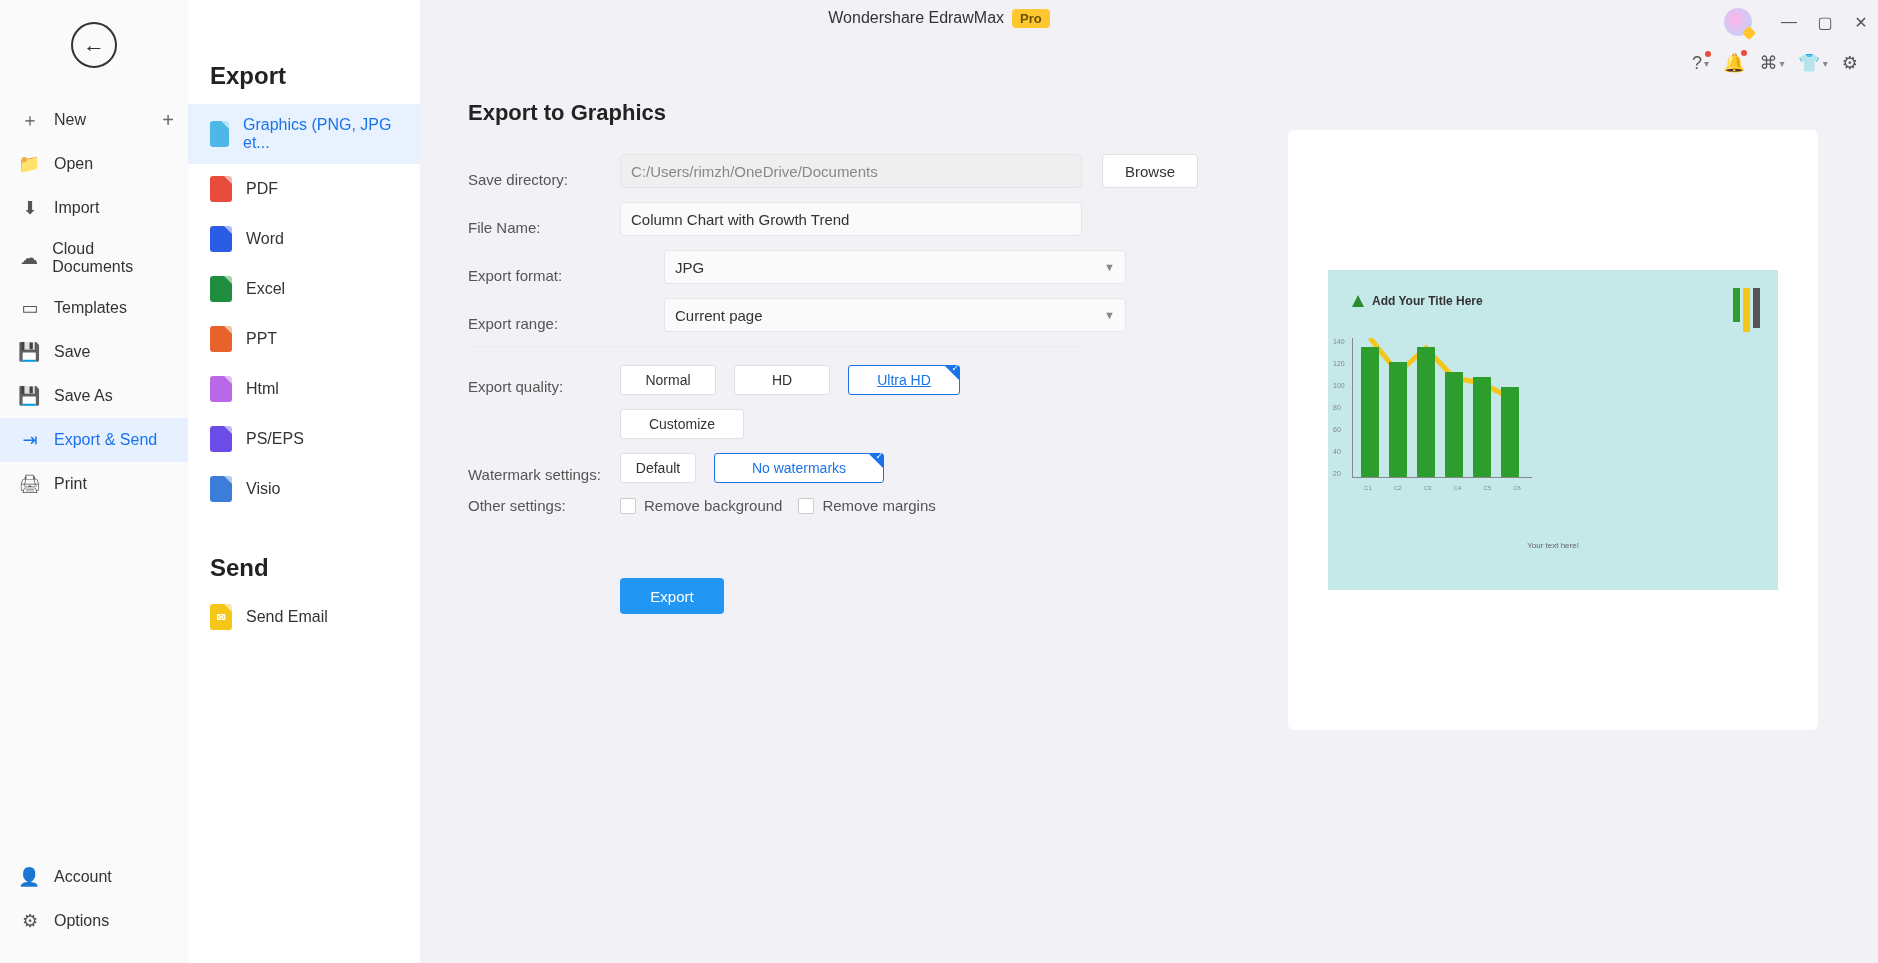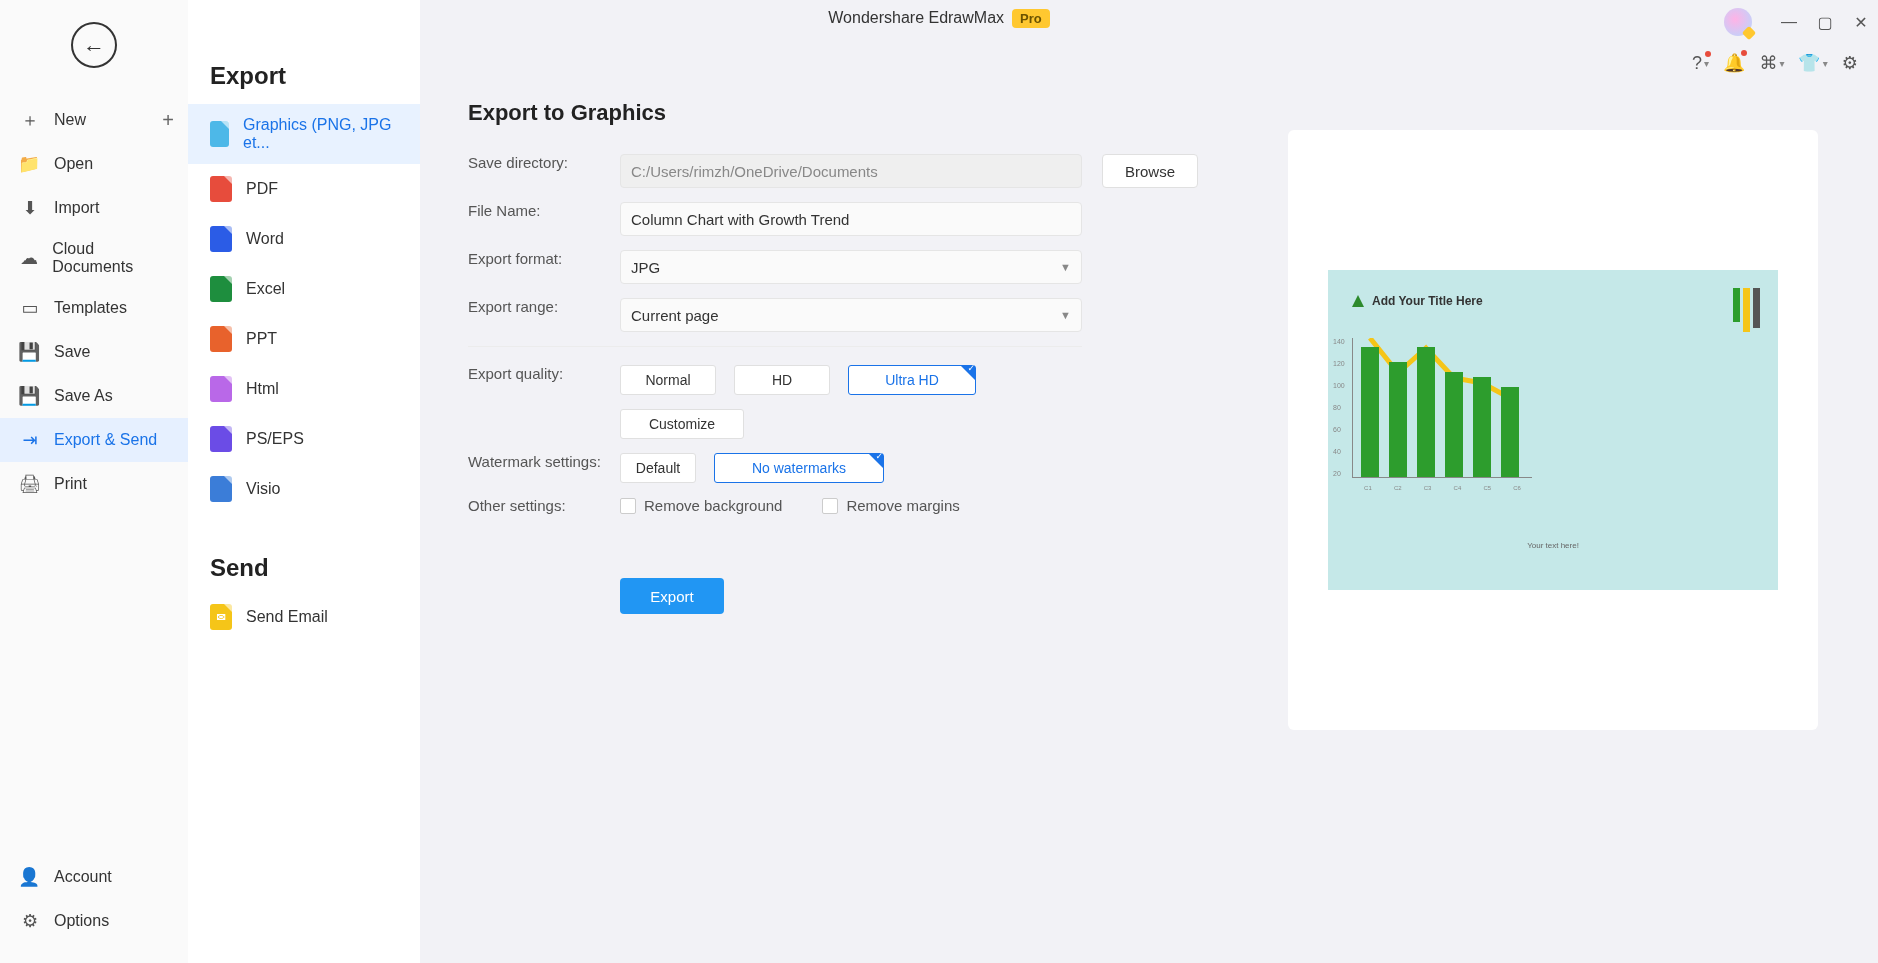--- a/index.html
+++ b/index.html
@@ -44,7 +44,7 @@
 
 .main { position:absolute; top:0; left:420px; right:0; height:100%; padding:100px 48px 0 48px; }
 .main h1 { font-size:22px; font-weight:700; color:#222; margin-bottom:28px; }
-.form-row { display:flex; align-items:flex-start; margin-bottom:14px;}
+.form-row { display:flex; align-items:flex-end; margin-bottom:14px;}
 .form-label { width:152px; font-size:15px; color:#555; }
 .text-input { width:462px; height:34px; background:#fafafa; border:1px solid #e5e5e5; border-radius:4px; padding:16px 10px; font-size:15px; color:#333;}
 .text-input.readonly{ background:#efefef; color:#888;}

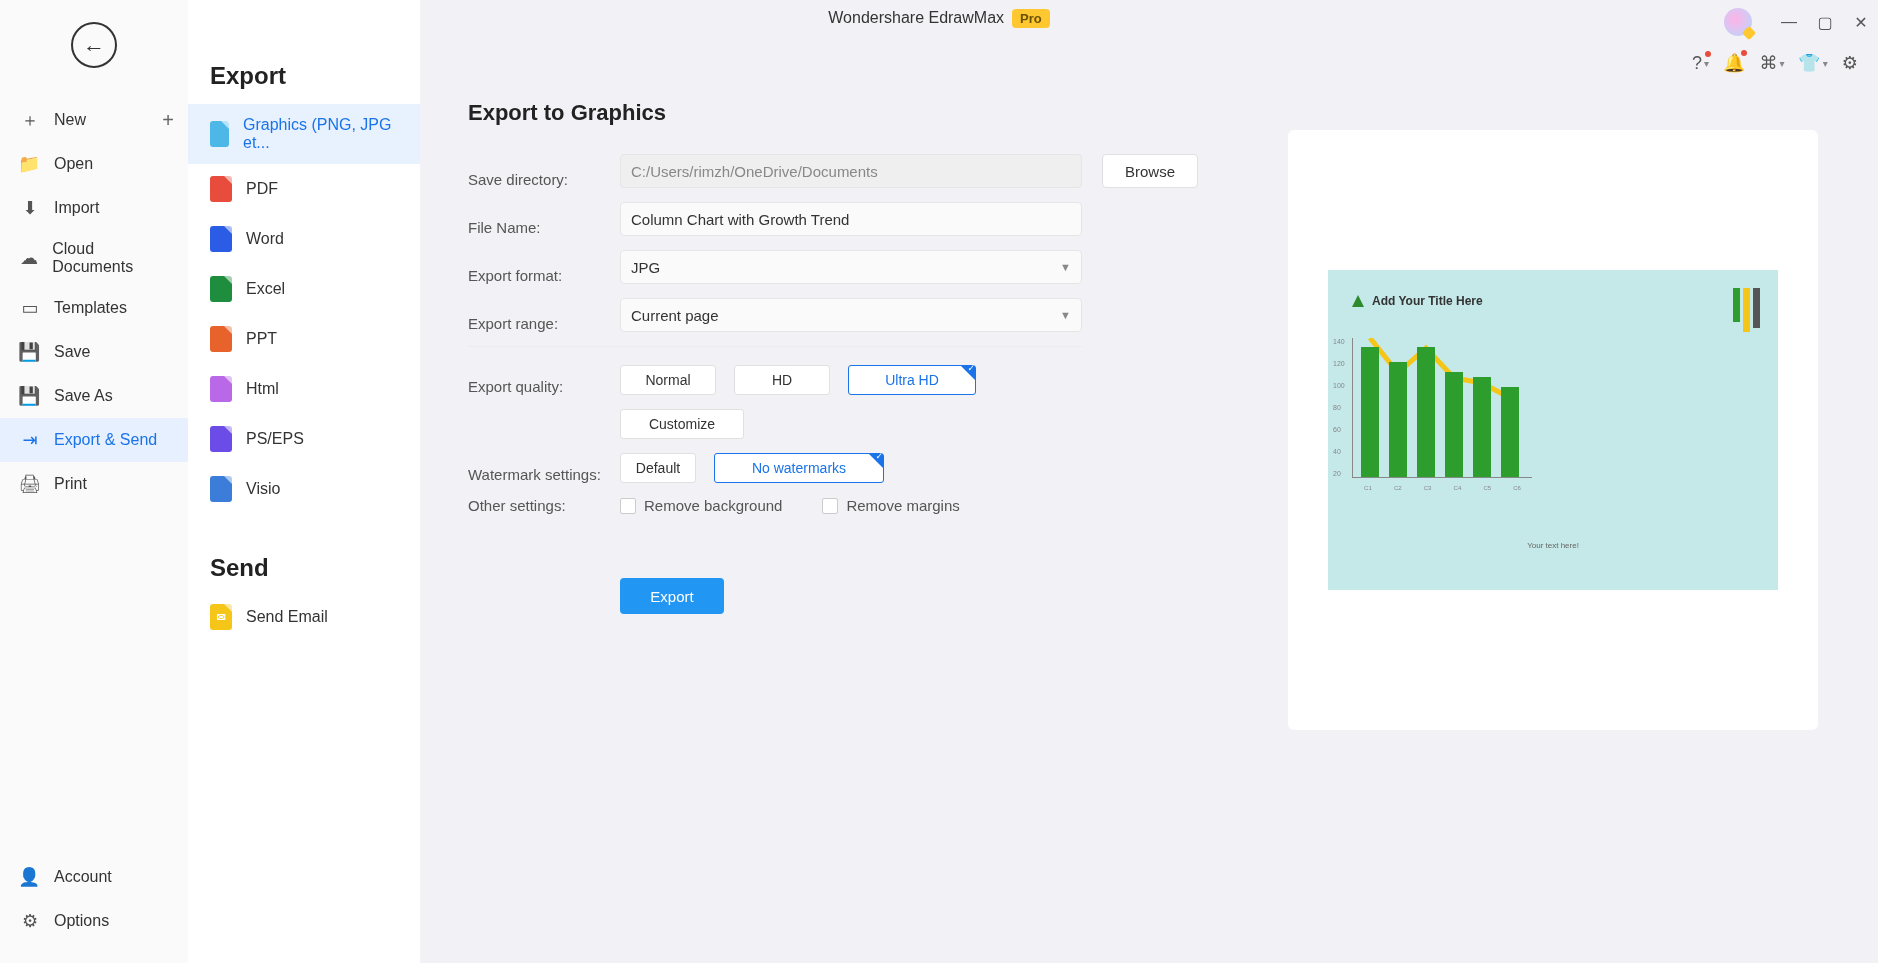--- a/index.html
+++ b/index.html
@@ -49,7 +49,7 @@
 .text-input { width:462px; height:34px; background:#fafafa; border:1px solid #e5e5e5; border-radius:4px; padding:16px 10px; font-size:15px; color:#333;}
 .text-input.readonly{ background:#efefef; color:#888;}
 .browse-btn { width:96px; height:34px; background:#fff; border:1px solid #e0e0e0; border-radius:4px; margin-left:20px; font-size:15px; color:#333; cursor:pointer;}
-.select-box { width:462px; height:34px; background:#fafafa; border:1px solid #e5e5e5; border-radius:4px; padding:0 10px; font-size:15px; color:#333; display:flex; align-items:center; justify-content:space-between; cursor:pointer;}
+.select-box { width:462px; height:34px; background:#fafafa; border:1px solid #e5e5e5; border-radius:4px; padding:0 10px; font-size:15px; color:#333; display:flex; align-items:center; justify-content:space-between; cursor:pointer;margin-left:44px;}
 .select-box .arrow{font-size:11px; color:#888;}
 .hr { width:614px; border:none; border-top:1px solid #ececec; margin:10px 0 18px 152px;}
 

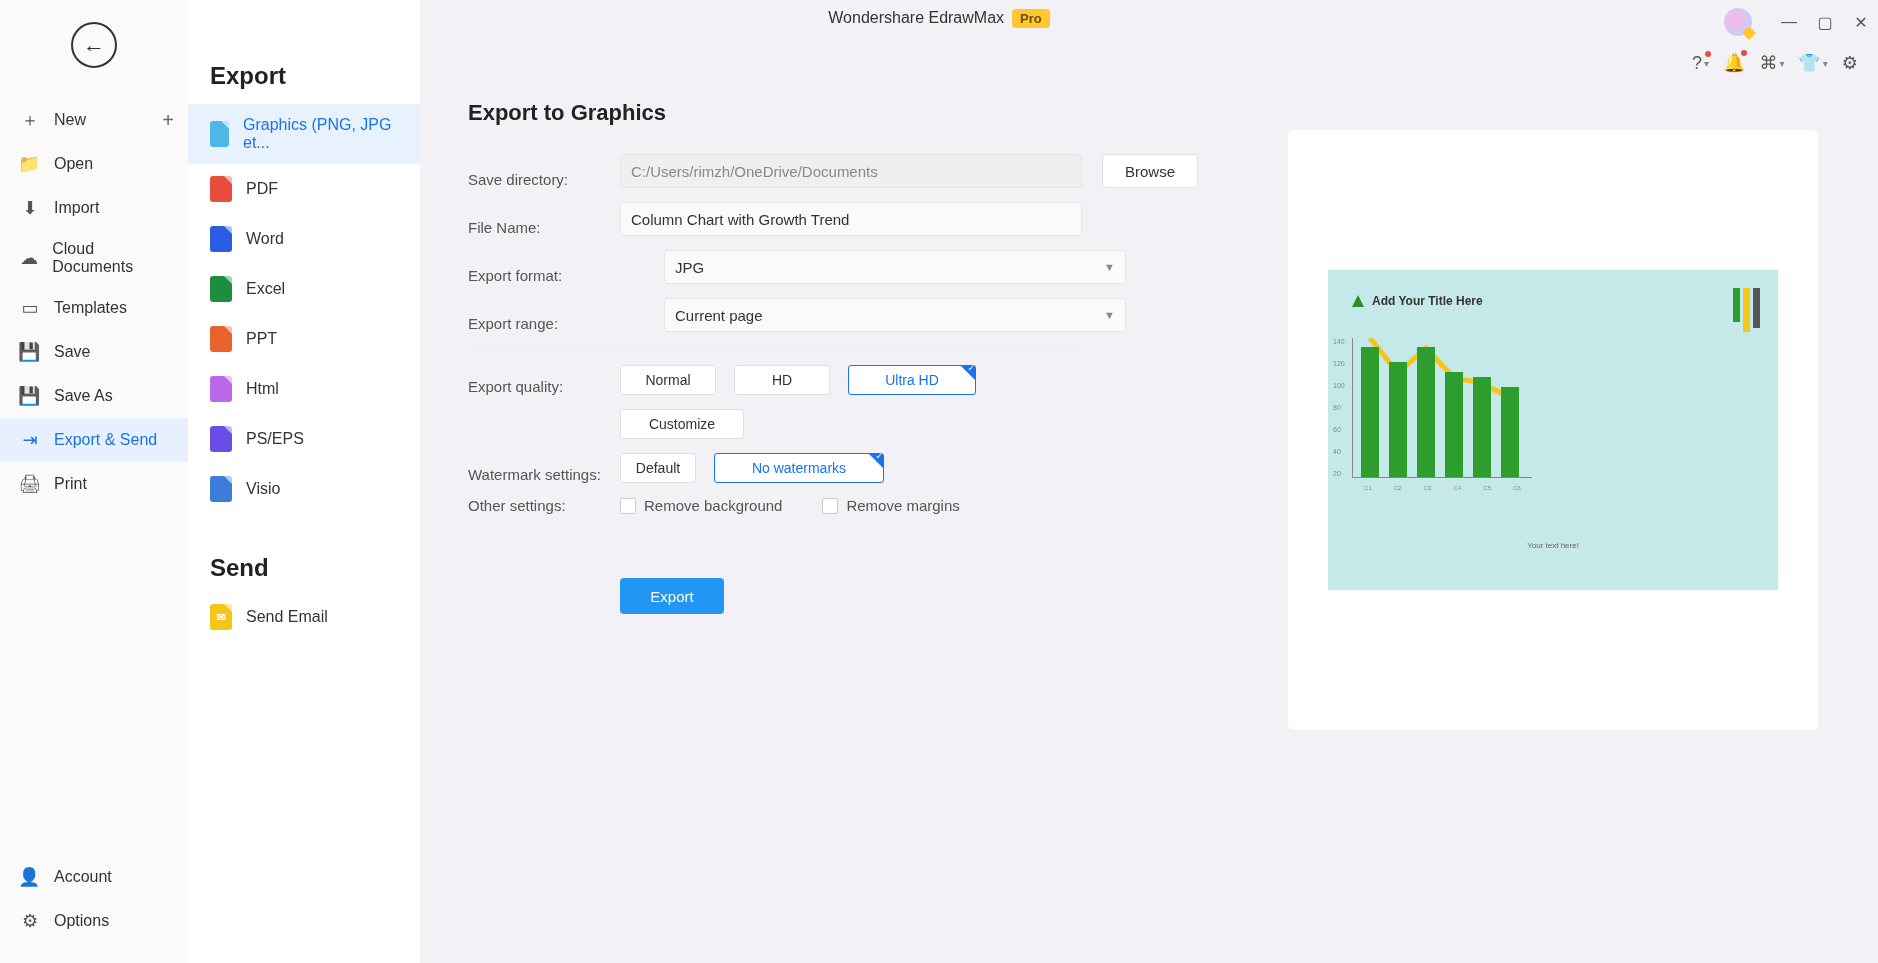--- a/index.html
+++ b/index.html
@@ -239,7 +239,7 @@
     <div class="btn-group" id="quality-opts">
         <button class="opt-btn" style="width: 96px; justify-content: center;">Normal</button>
         <button class="opt-btn" style="width: 96px; justify-content: center;">HD</button>
-        <button class="opt-btn selected" style="width: 128px; justify-content: center;">Ultra HD</button>
+        <button class="opt-btn selected" style="width: 112px; justify-content: center; text-decoration: underline;">Ultra HD</button>
       </div>
   </div>
   <div class="form-row">

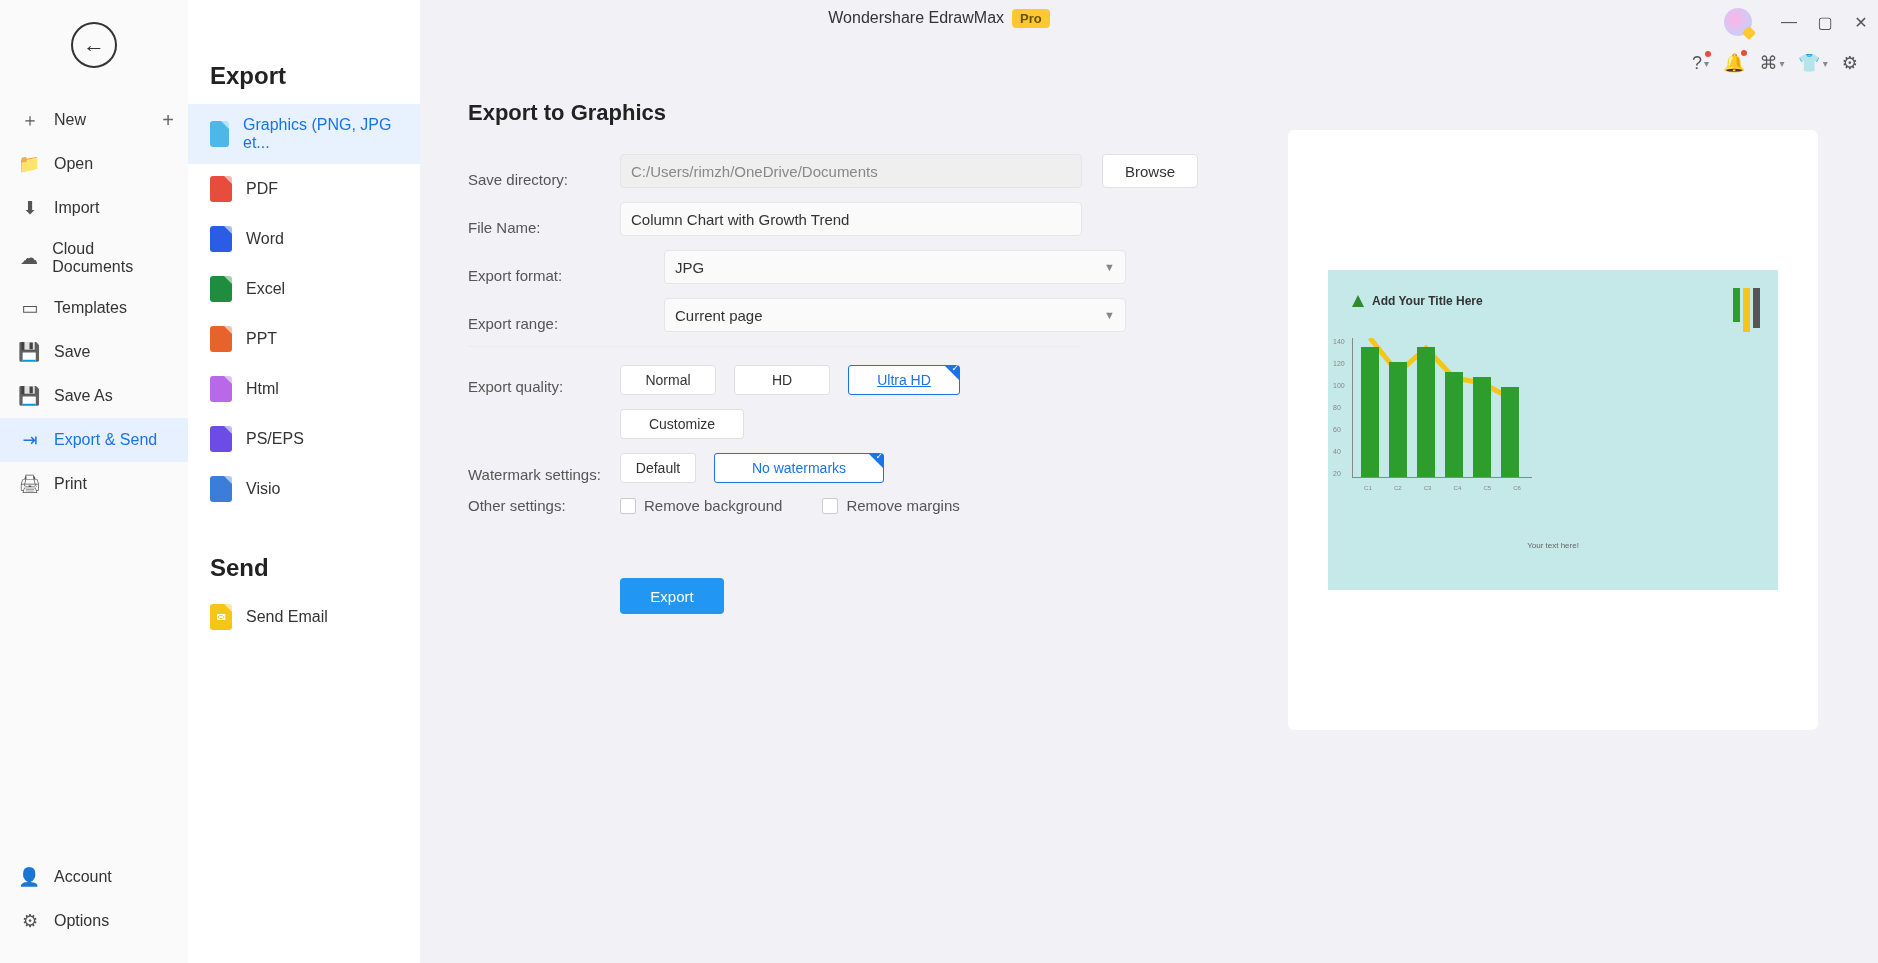--- a/index.html
+++ b/index.html
@@ -60,7 +60,7 @@
 .opt-btn.selected::after{content:""; position:absolute; top:0; right:0; width:0; height:0; border-left:14px solid transparent; border-top:14px solid #1a73e8;}
 .opt-btn.selected::before{content:"✓"; position:absolute; top:-3px; right:0px; color:#fff; font-size:9px; z-index:1;}
 
-.checkbox-row { display:flex; gap:40px; align-items:center;}
+.checkbox-row { display:flex; gap:16px; align-items:center;}
 .cb-item { display:flex; align-items:center; gap:8px; font-size:15px; color:#555; cursor:pointer;}
 .cb-box { width:16px; height:16px; border:1px solid #ccc; border-radius:2px; background:#fff;}
 

